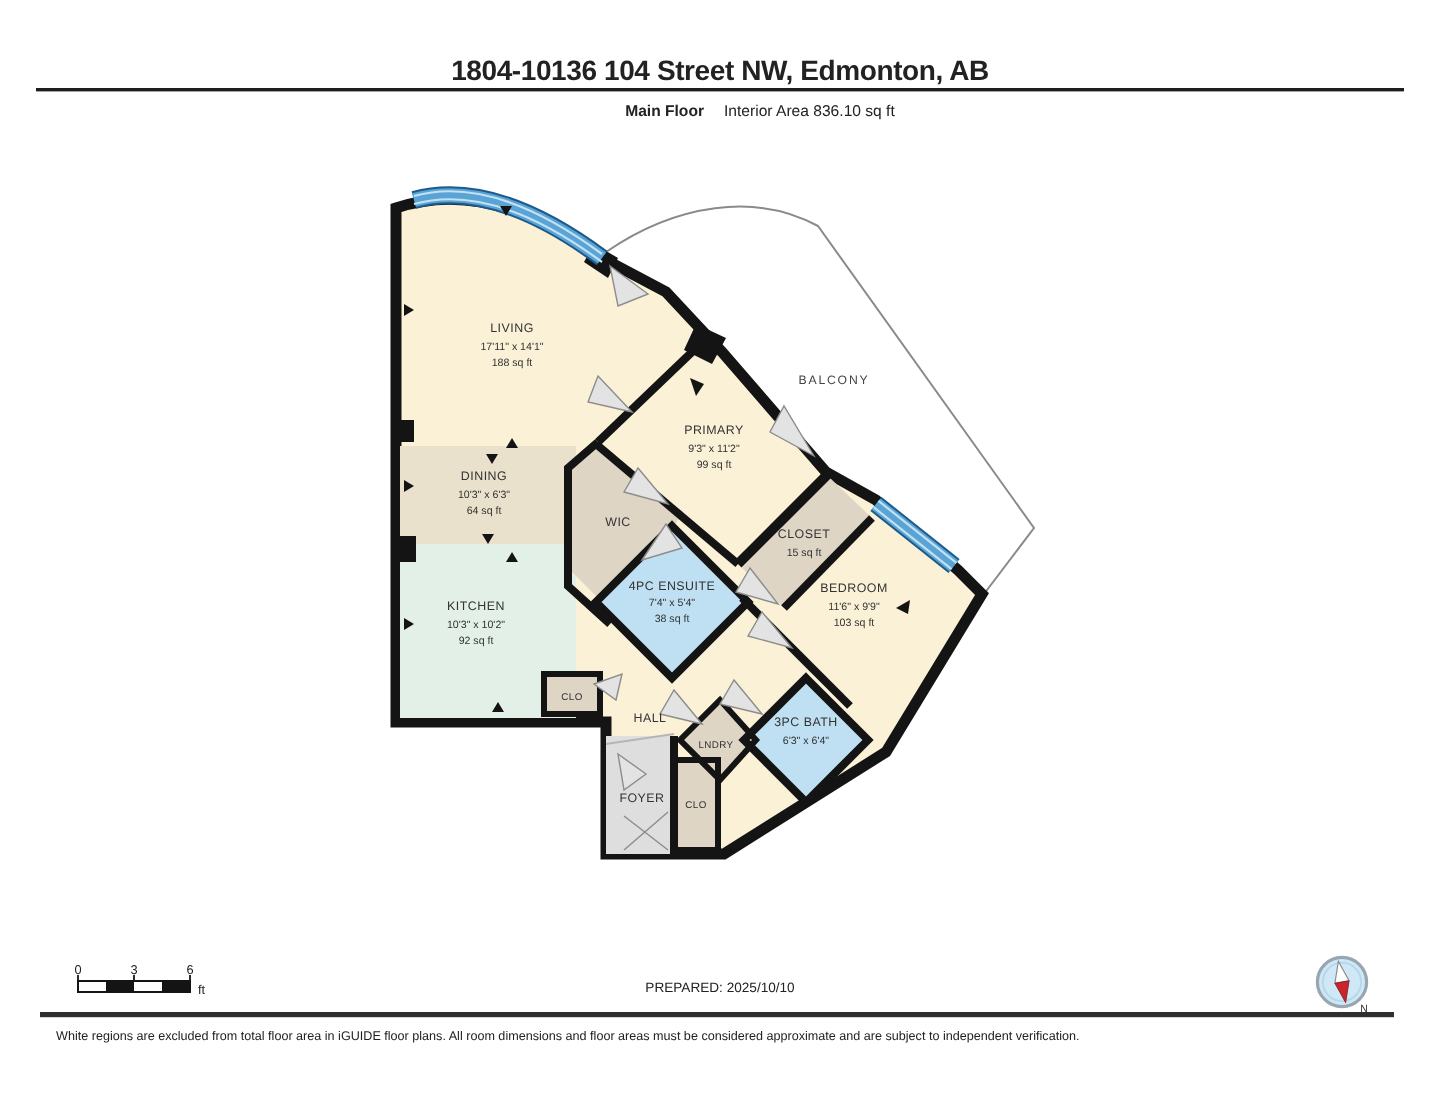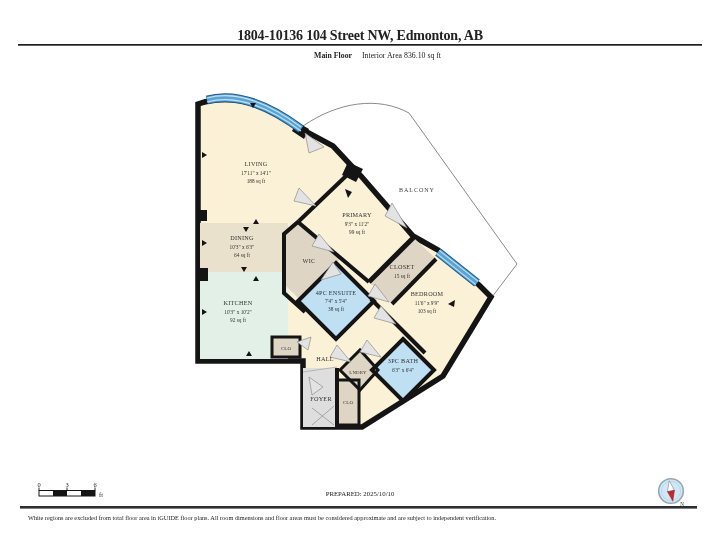--- a/index.html
+++ b/index.html
@@ -4,7 +4,7 @@
 <style>
   html,body{margin:0;padding:0;background:#fff;}
   #page{position:relative;width:720px;height:556px;background:#fff;overflow:hidden;
-        font-family:Liberation Serif, serif;}
+        font-family:Liberation Sans, sans-serif;}
   svg{position:absolute;left:0;top:0;}
   text{fill:#222;}
   .ttl{font-size:14px;font-weight:bold;letter-spacing:-0.2px;}

